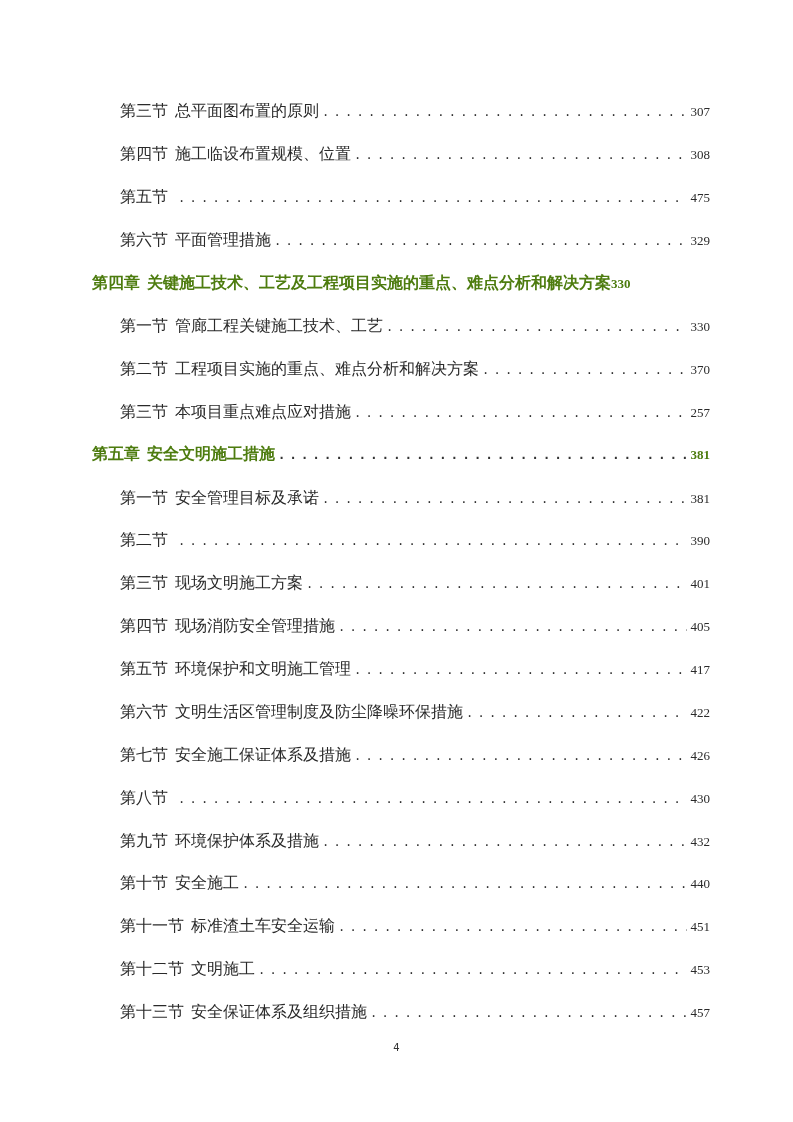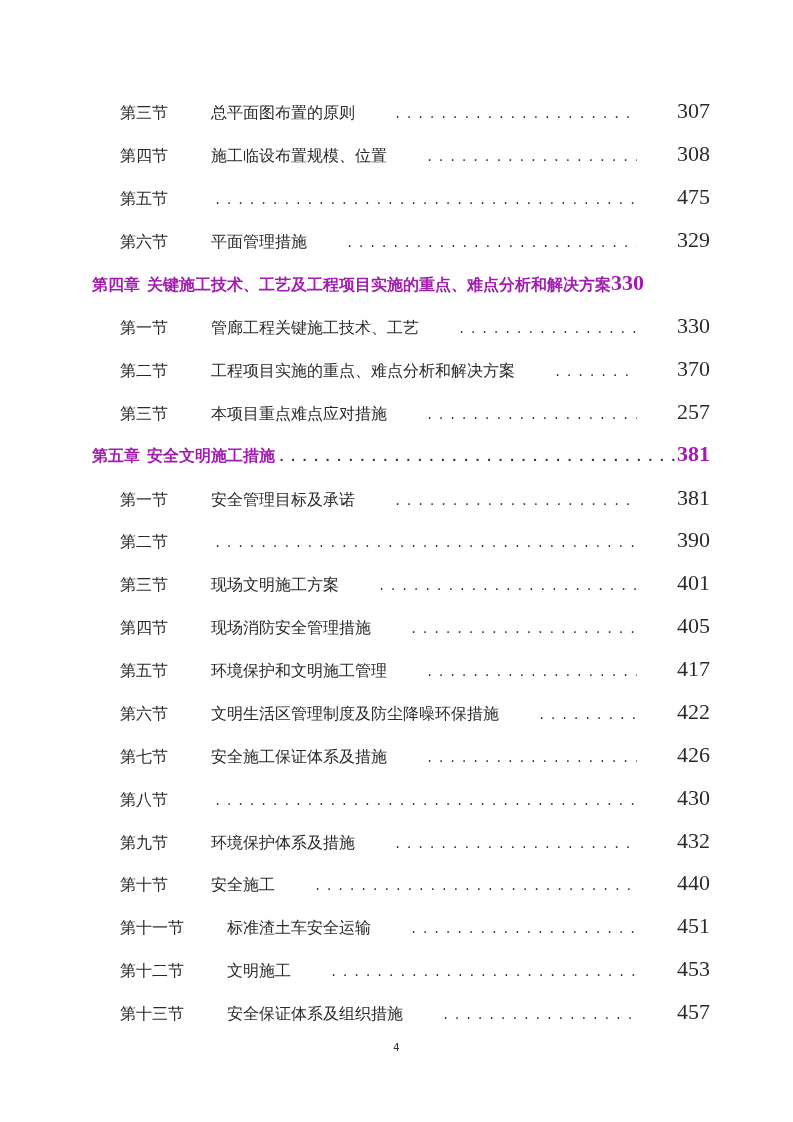--- a/index.html
+++ b/index.html
@@ -35,7 +35,6 @@
       left: 120px;
       width: 590px;
       color: #2a2a2a;
-      gap: 36px;
     }
     .toc-row.chapter {
       left: 92px;

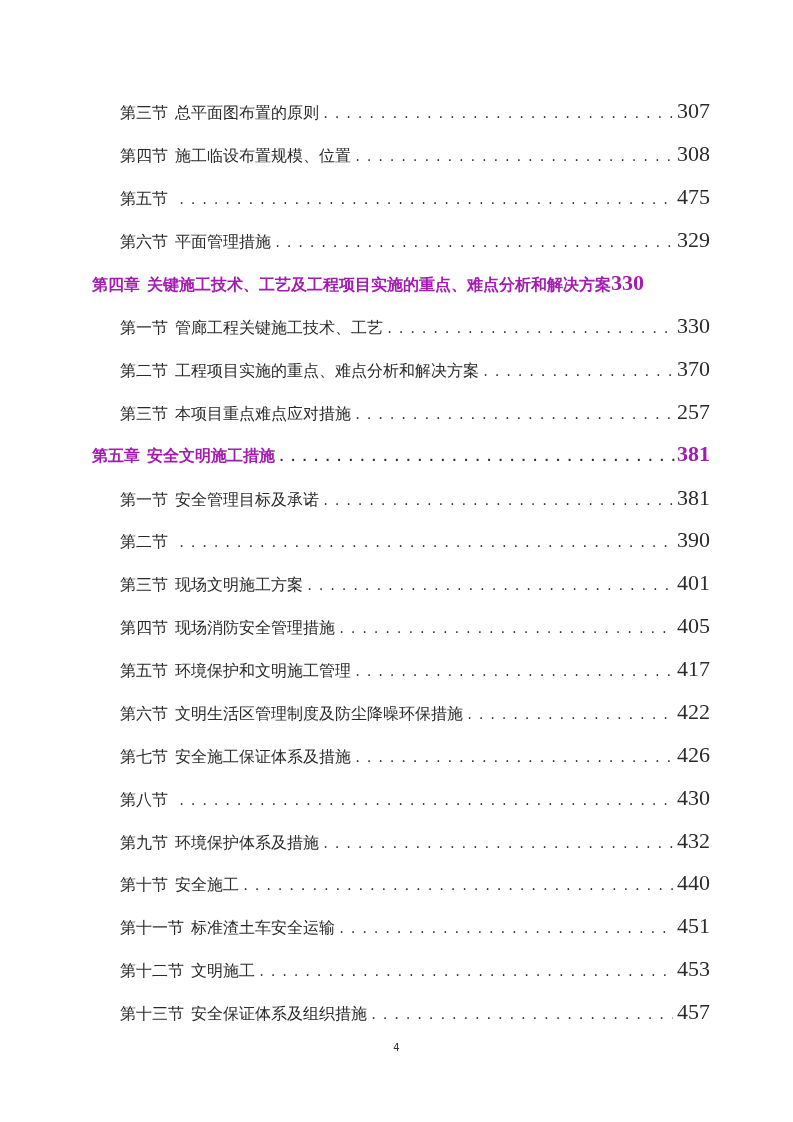--- a/index.html
+++ b/index.html
@@ -64,7 +64,7 @@
     .toc-page {
       flex: 0 0 auto;
       font-family: "Liberation Serif", "DejaVu Serif", serif;
-      font-size: 22px;
+      font-size: 13px;
       text-align: right;
     }
     .chapter .toc-leader { margin-right: 2px; }

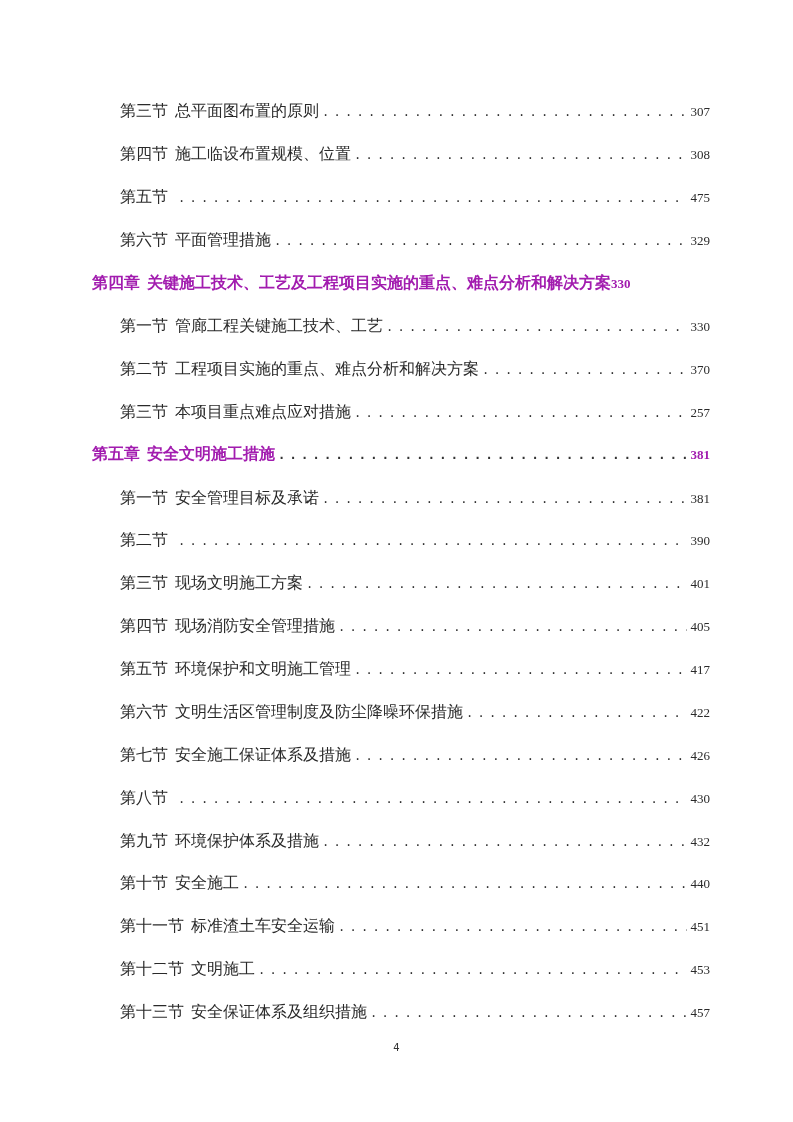--- a/index.html
+++ b/index.html
@@ -40,7 +40,7 @@
       left: 92px;
       width: 618px;
       font-weight: bold;
-      color: #a21caf;
+      color: #4d7c0f;
     }
     .toc-num {
       flex: 0 0 auto;

